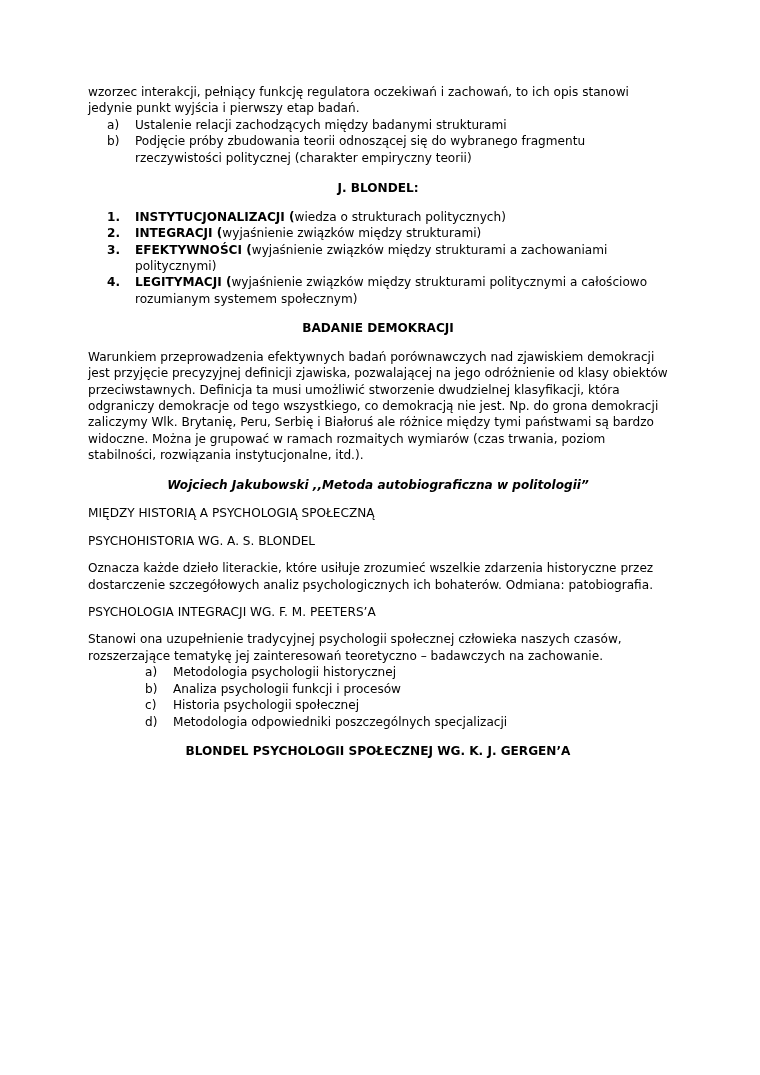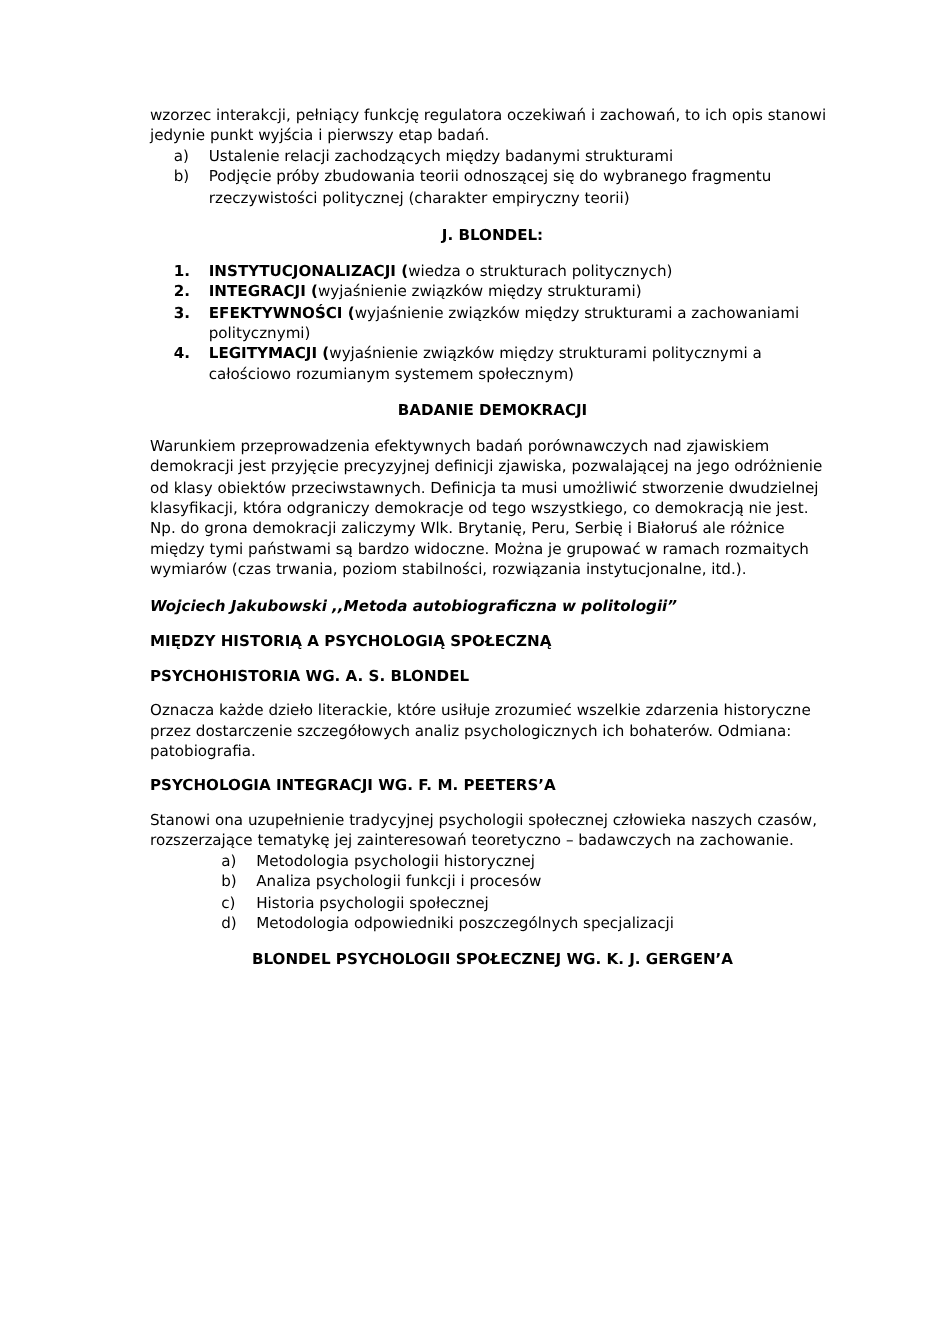--- a/index.html
+++ b/index.html
@@ -20,7 +20,7 @@
     height: 1075px;
     background: #ffffff;
     box-sizing: border-box;
-    padding: 84px 92px 0 120px;
+    padding: 84px 92px 0 88px;
   }
   .doc {
     font-size: 12.1px;

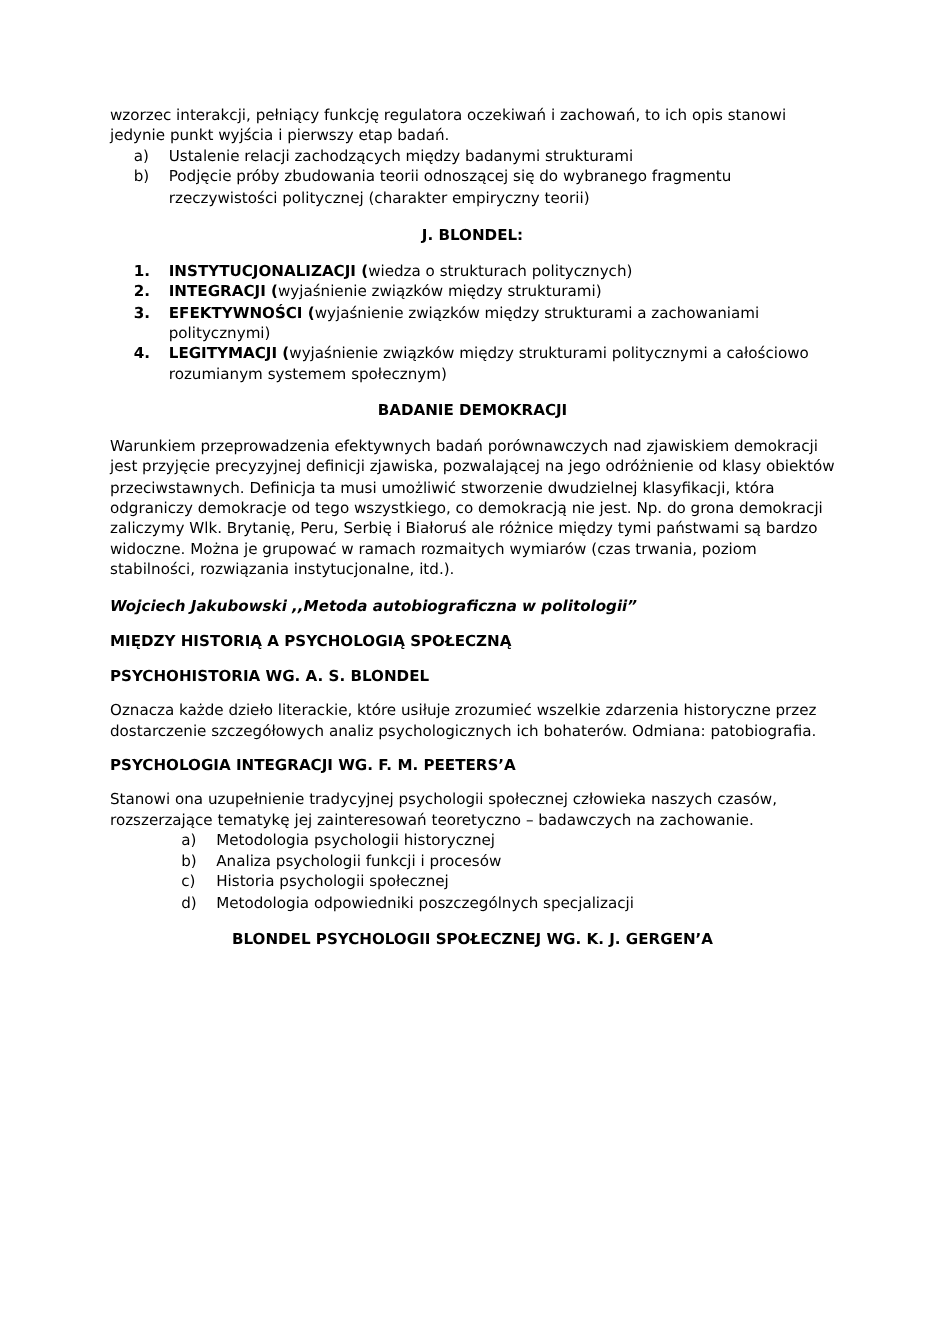--- a/index.html
+++ b/index.html
@@ -110,6 +110,7 @@
   }
   .gap-before {
     margin-top: 13px;
+    text-align: center;
   }
 </style>
 </head>

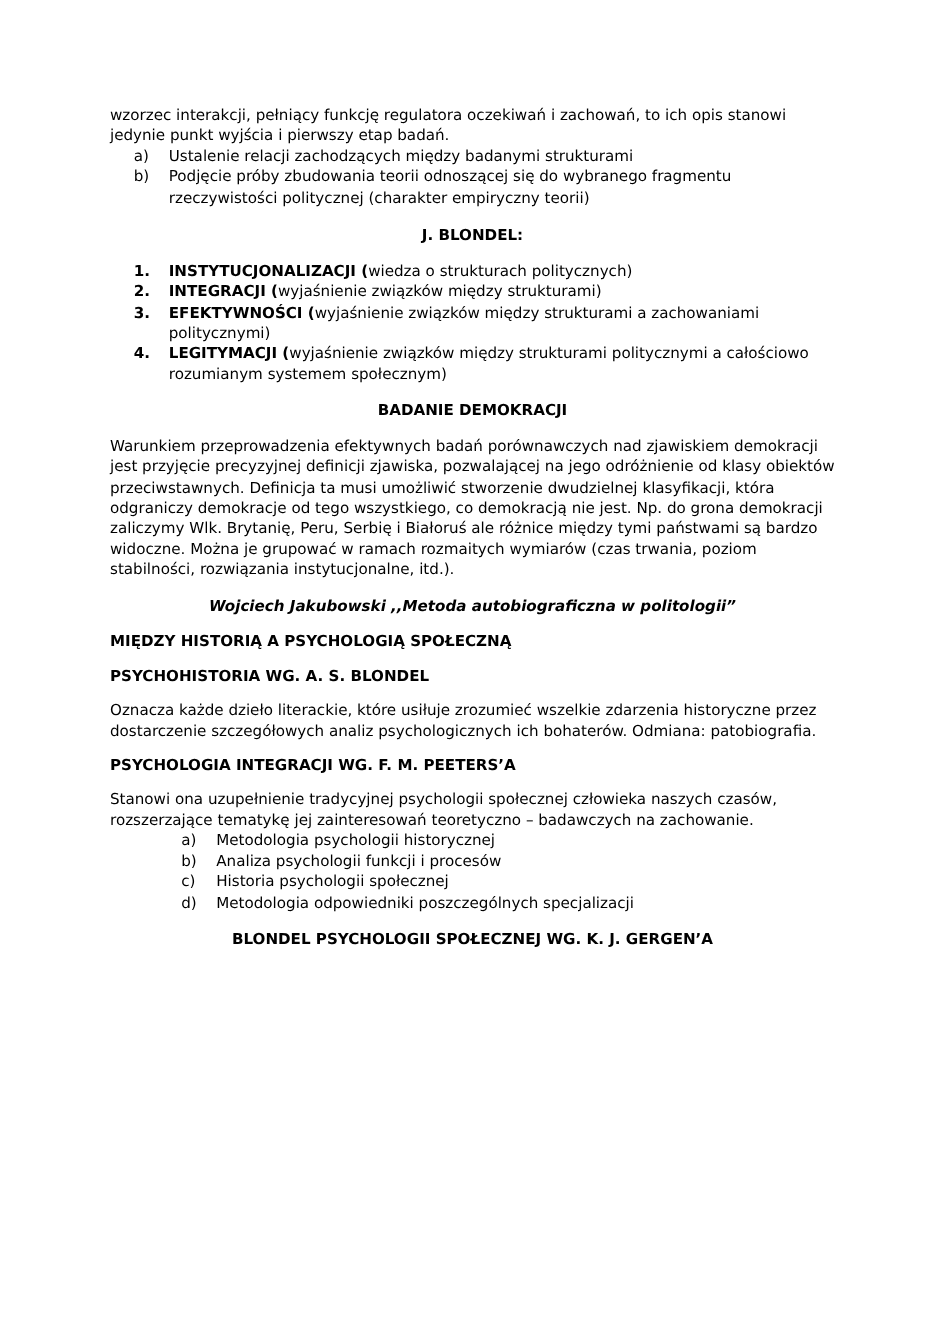--- a/index.html
+++ b/index.html
@@ -100,7 +100,7 @@
     text-align: center;
   }
   .h-bold-tight {
-    font-weight: bold;
+    font-weight: normal;
     margin-bottom: 11px;
   }
   .h-bolditalic {

